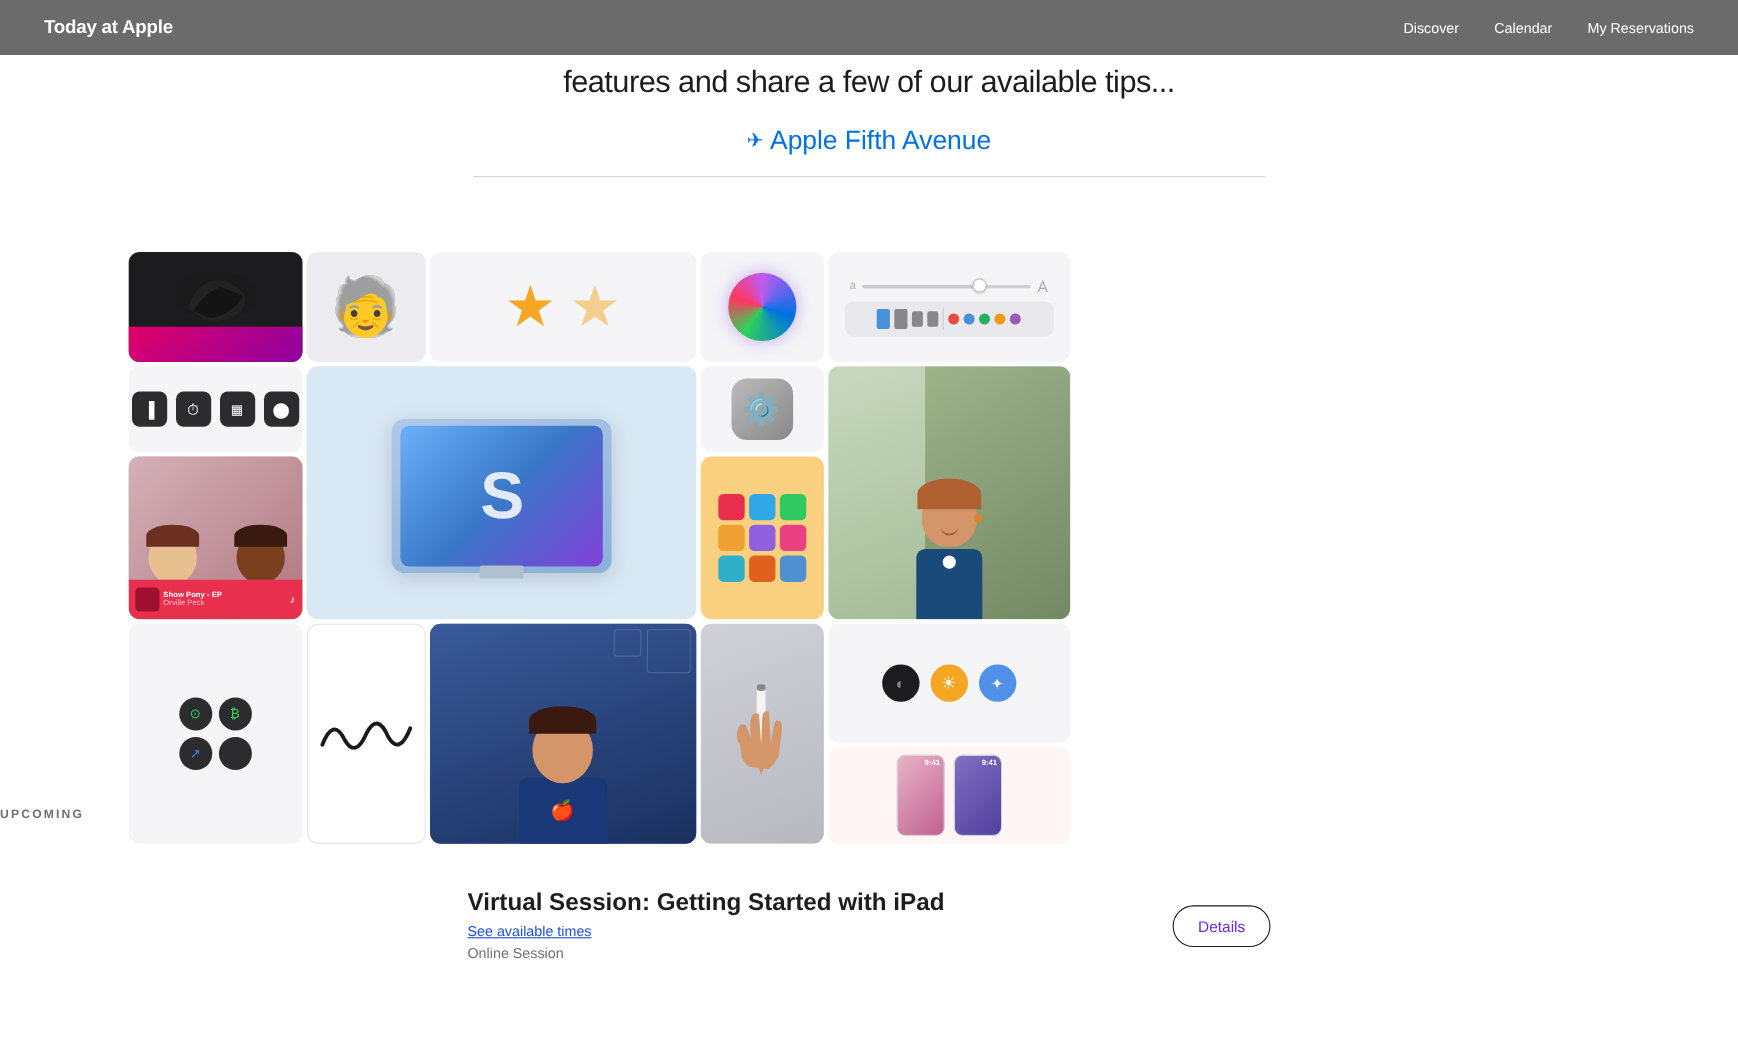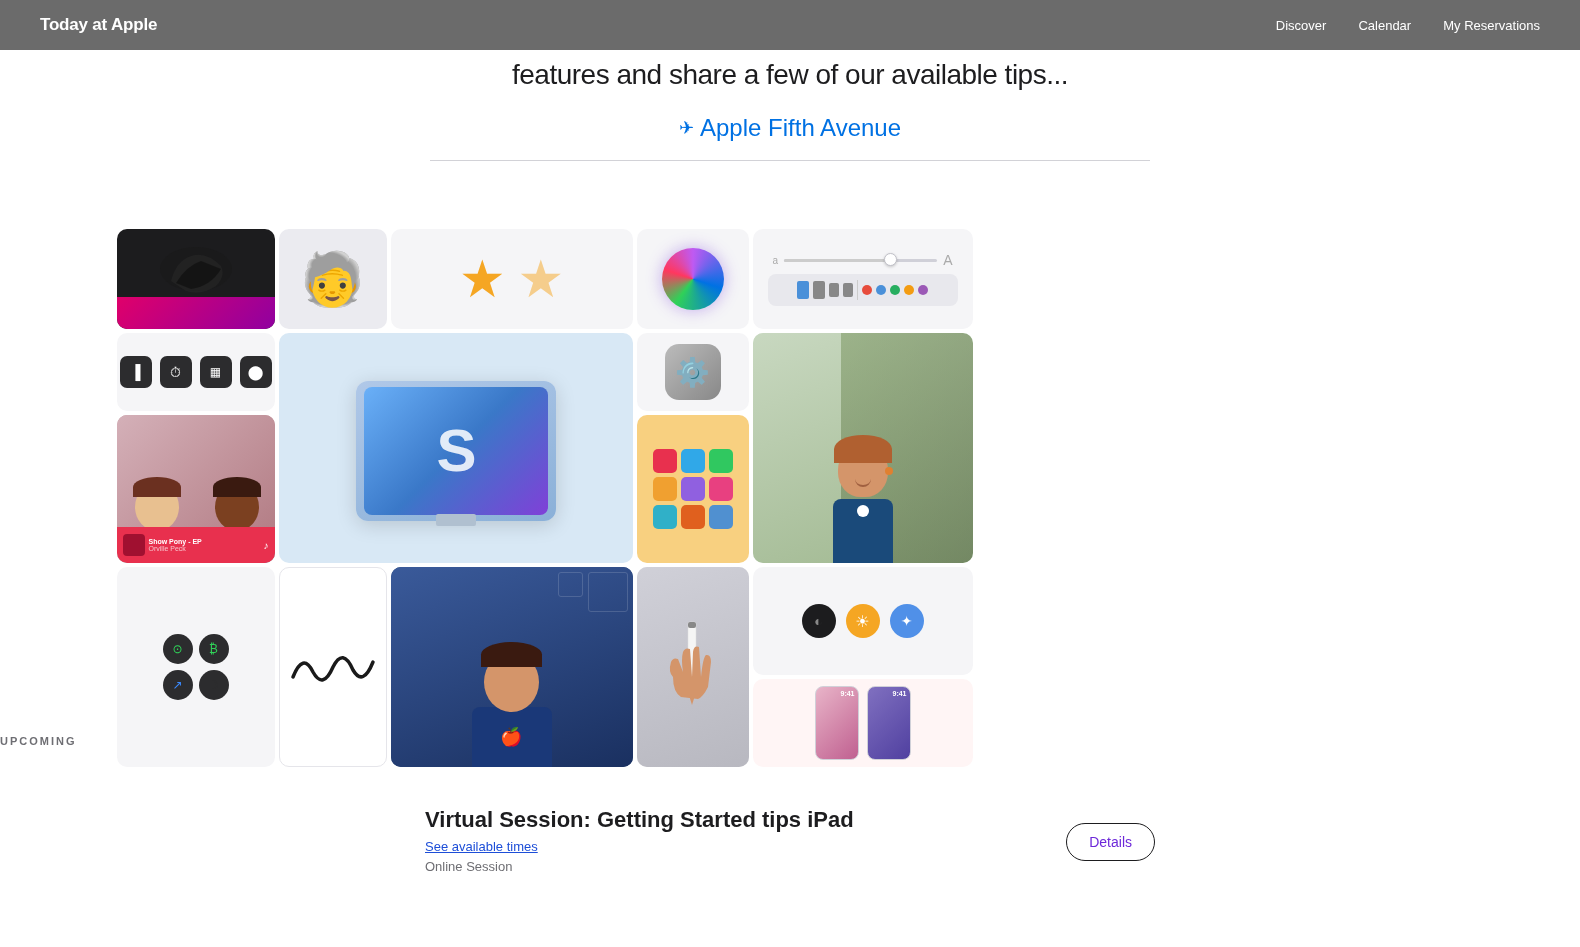--- a/index.html
+++ b/index.html
@@ -517,7 +517,7 @@
 
 <div id="session-card" style="display:flex;align-items:center;justify-content:space-between;padding:20px 0 0;max-width:730px;margin:0 auto;width:730px;">
   <div id="session-info">
-    <div id="session-title" style="font-size:22px;font-weight:600;color:#1d1d1f;">Virtual Session: Getting Started tips iPad</div>
+    <div id="session-title" style="font-size:22px;font-weight:600;color:#1d1d1f;">Virtual Session: Getting Started with iPad</div>
     <div id="session-meta" style="margin-top:4px;">
       <div class="session-meta-line" style="font-size:13px;color:#1d4ed8;cursor:pointer;text-decoration:underline;">See available times</div>
       <div class="session-meta-line" style="font-size:13px;color:#6e6e73;">Online Session</div>

